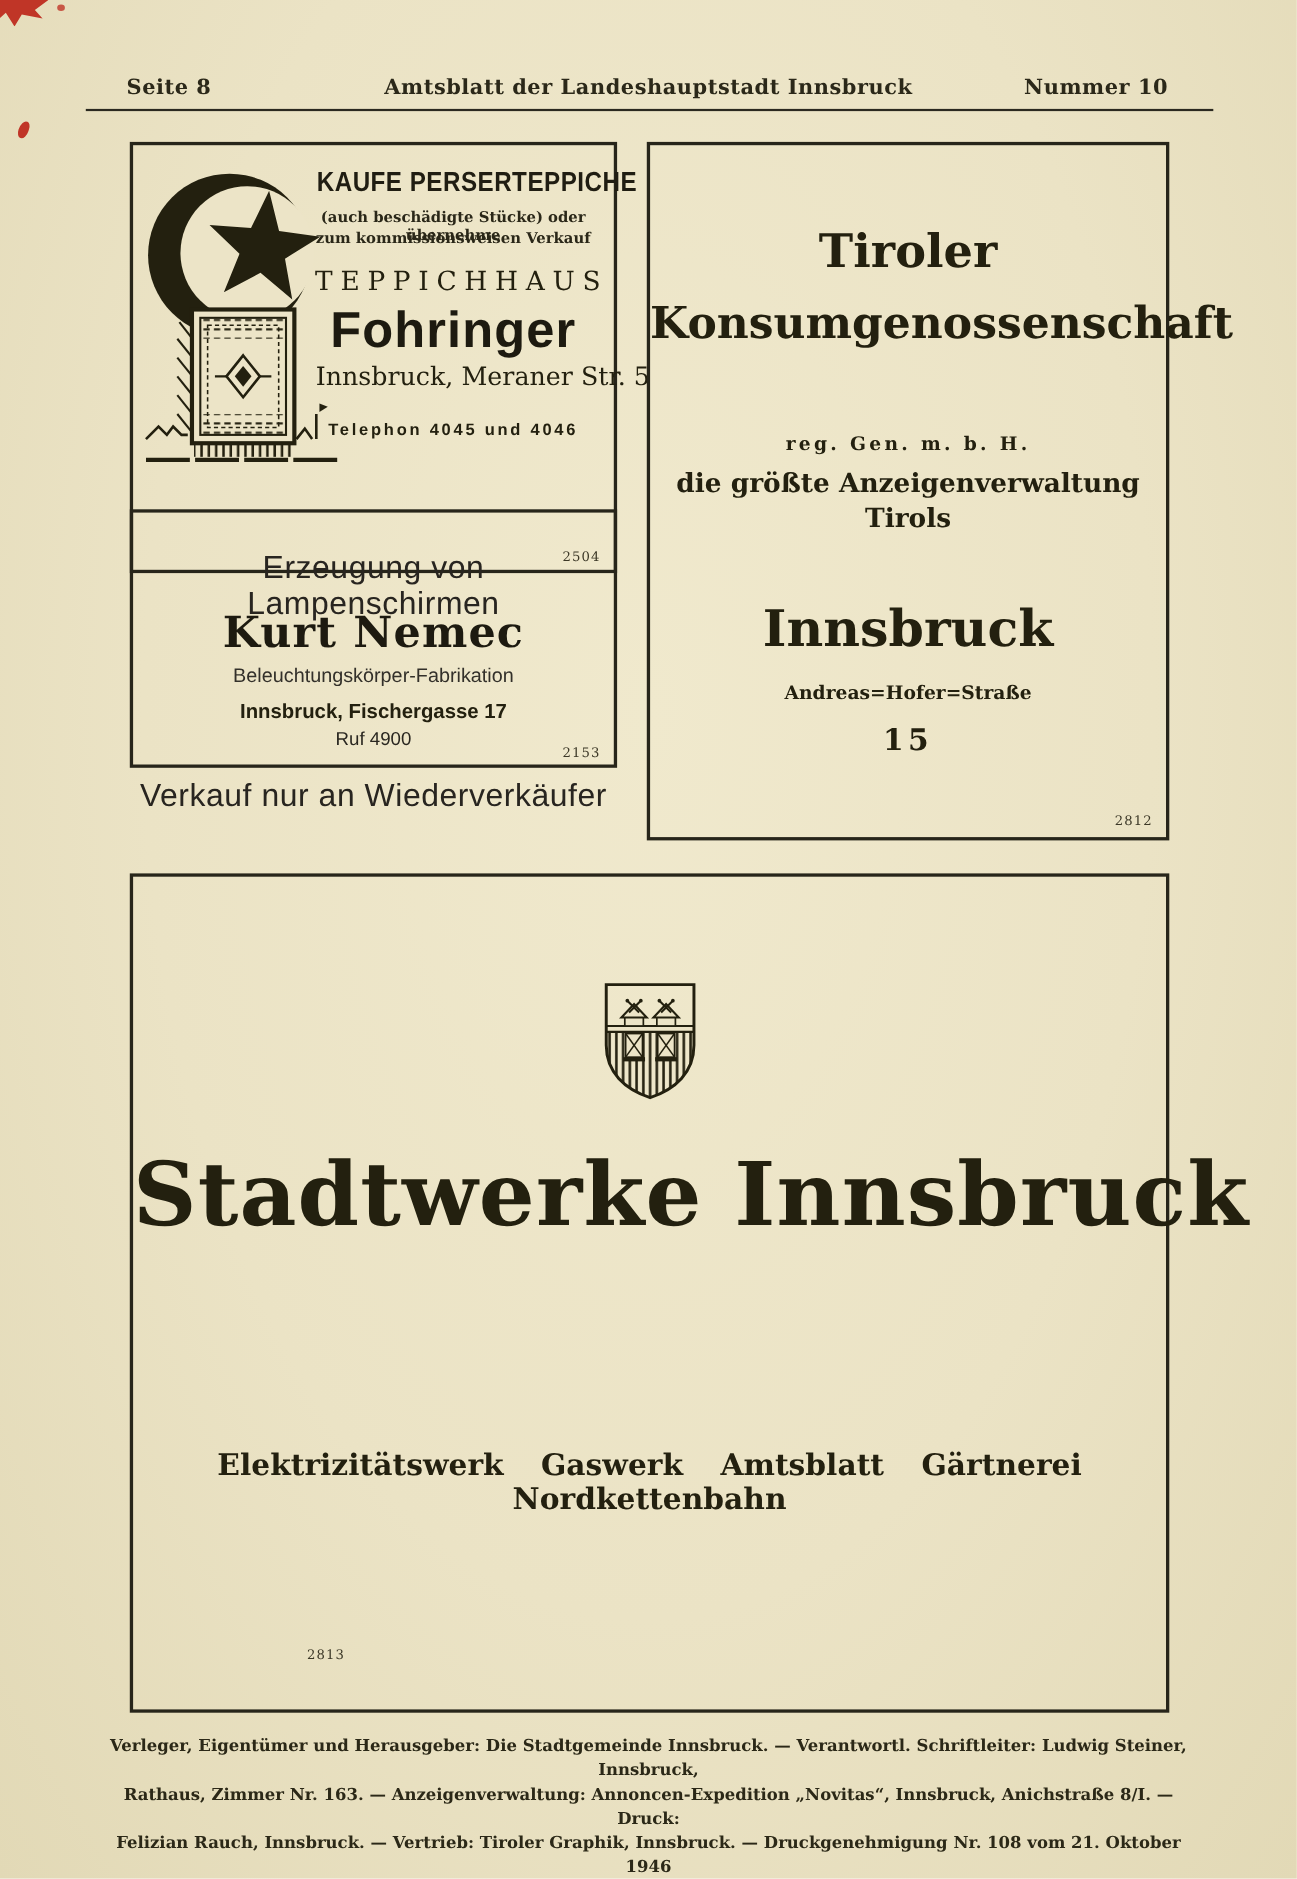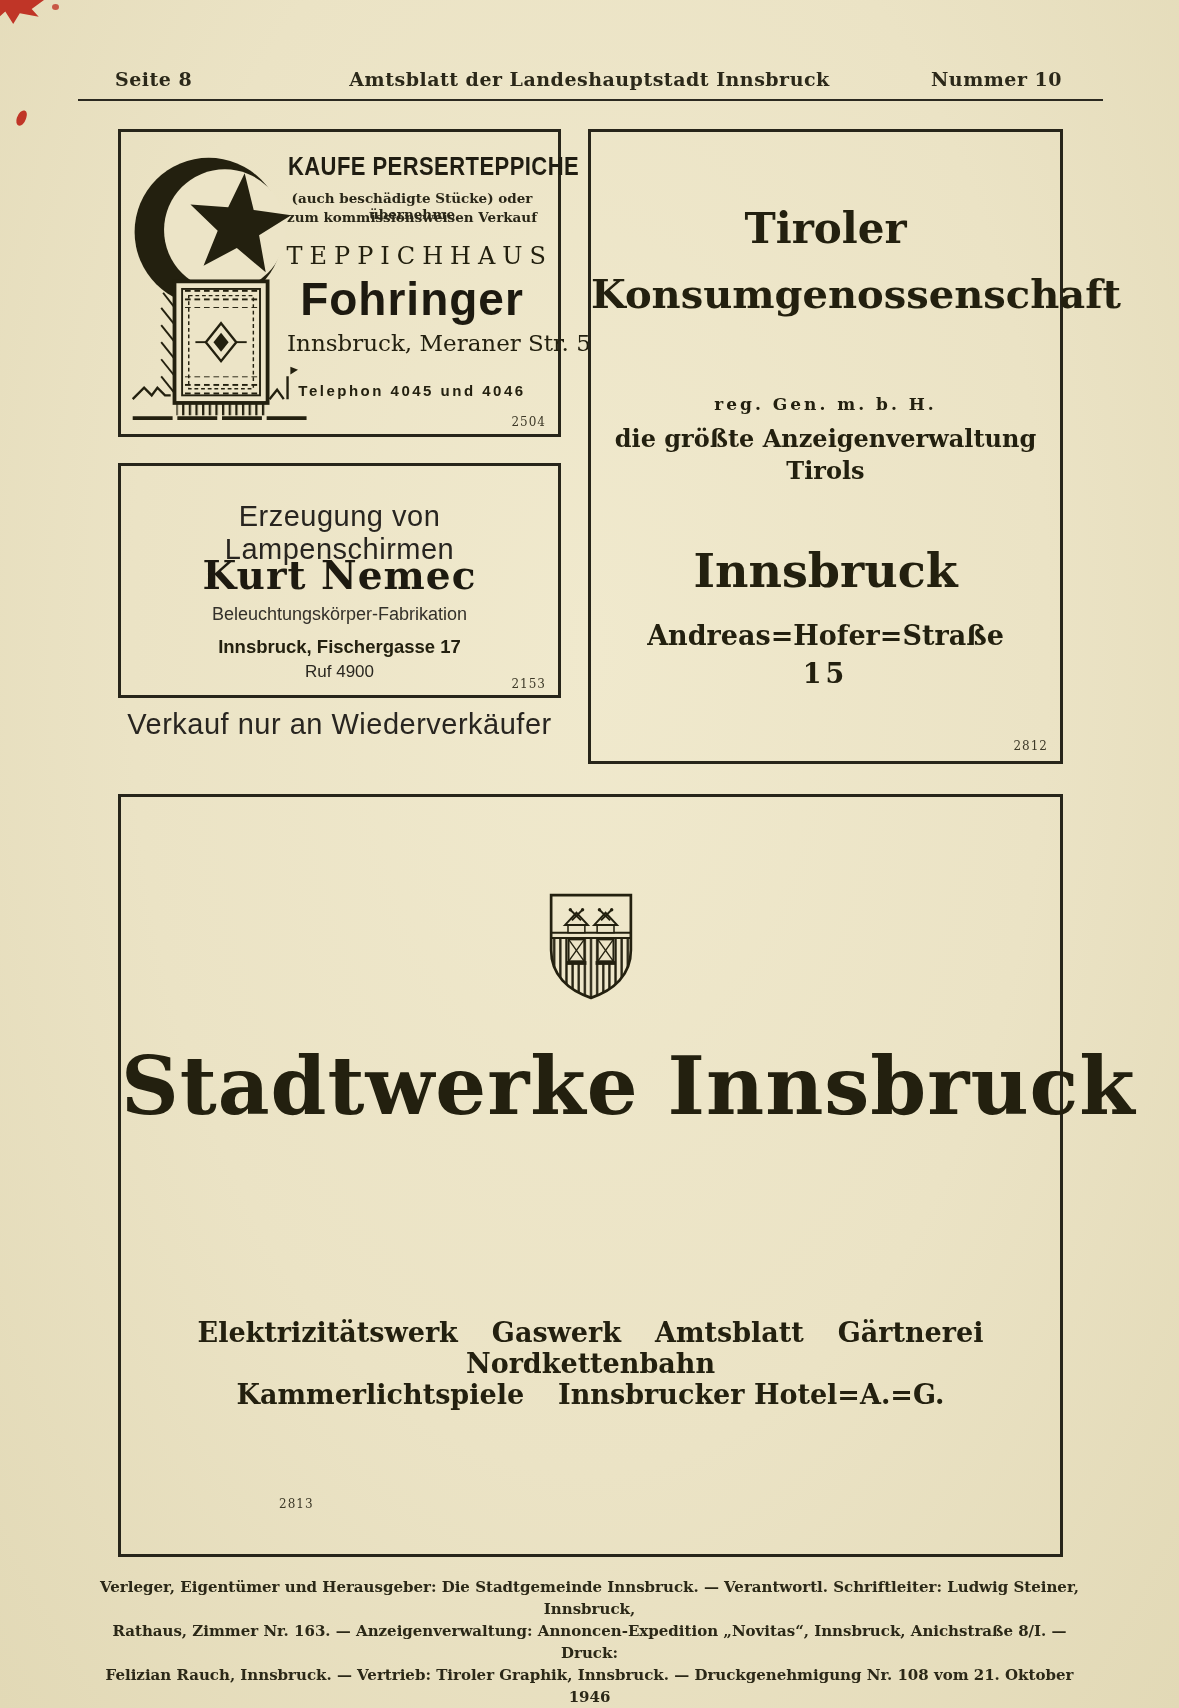--- a/index.html
+++ b/index.html
@@ -72,7 +72,7 @@
   <div class="abs hdr" style="right:117px;top:68px;">Nummer 10</div>
   <div class="rule" style="left:78px;top:99px;width:1025px;height:2px;"></div>
 
-  <div class="box" style="left:118px;top:129px;width:443px;height:308px;">
+  <div class="box" style="left:118px;top:129px;width:443px;height:392px;">
     <svg class="abs" style="left:6px;top:18px;" width="190" height="276" viewBox="0 0 200 290">
       <defs>
         <pattern id="fringe" width="7" height="12" patternUnits="userSpaceOnUse">

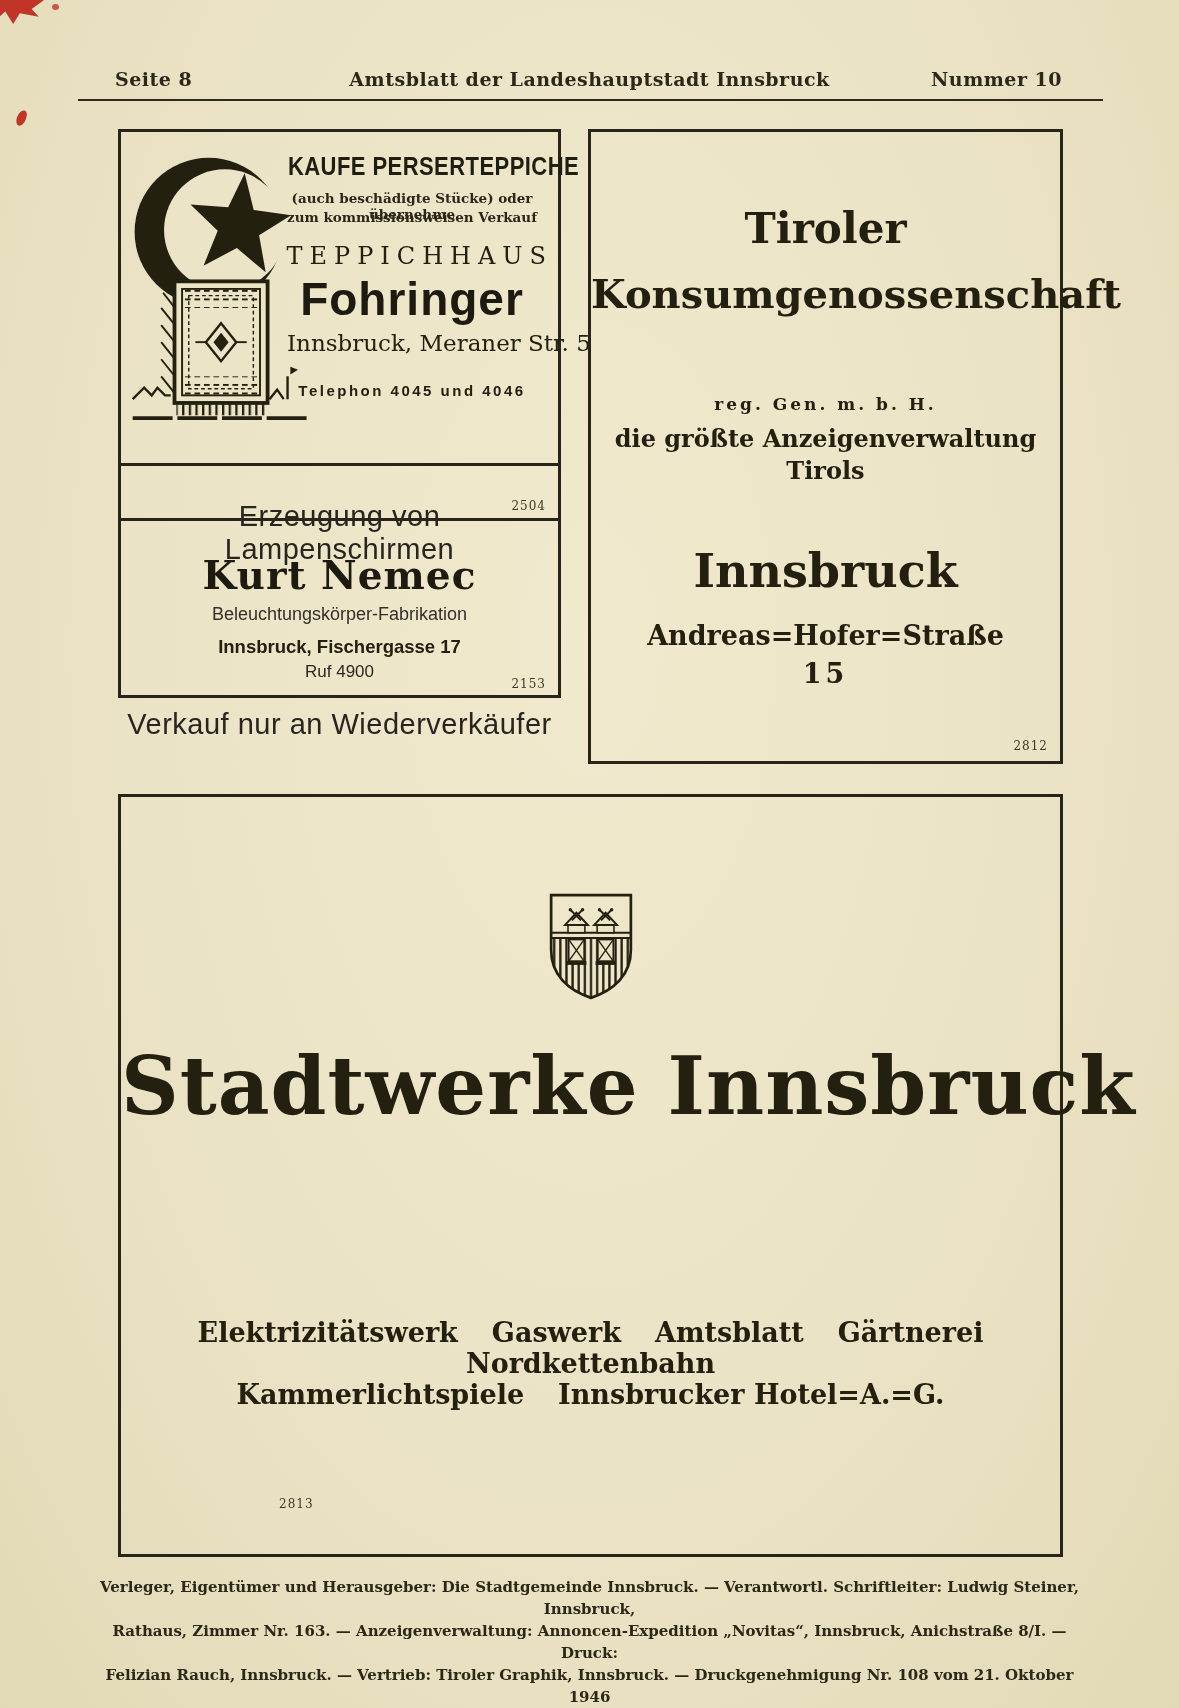--- a/index.html
+++ b/index.html
@@ -35,7 +35,7 @@
   .k-reg { font-size:17px; letter-spacing:3px; }
   .k-med { font-size:24px; }
   .k-city { font-size:46px; }
-  .k-street { font-size:27px; }
+  .k-street { font-size:17px; }
   .k-nr { font-size:27px; letter-spacing:4px; }
 
   

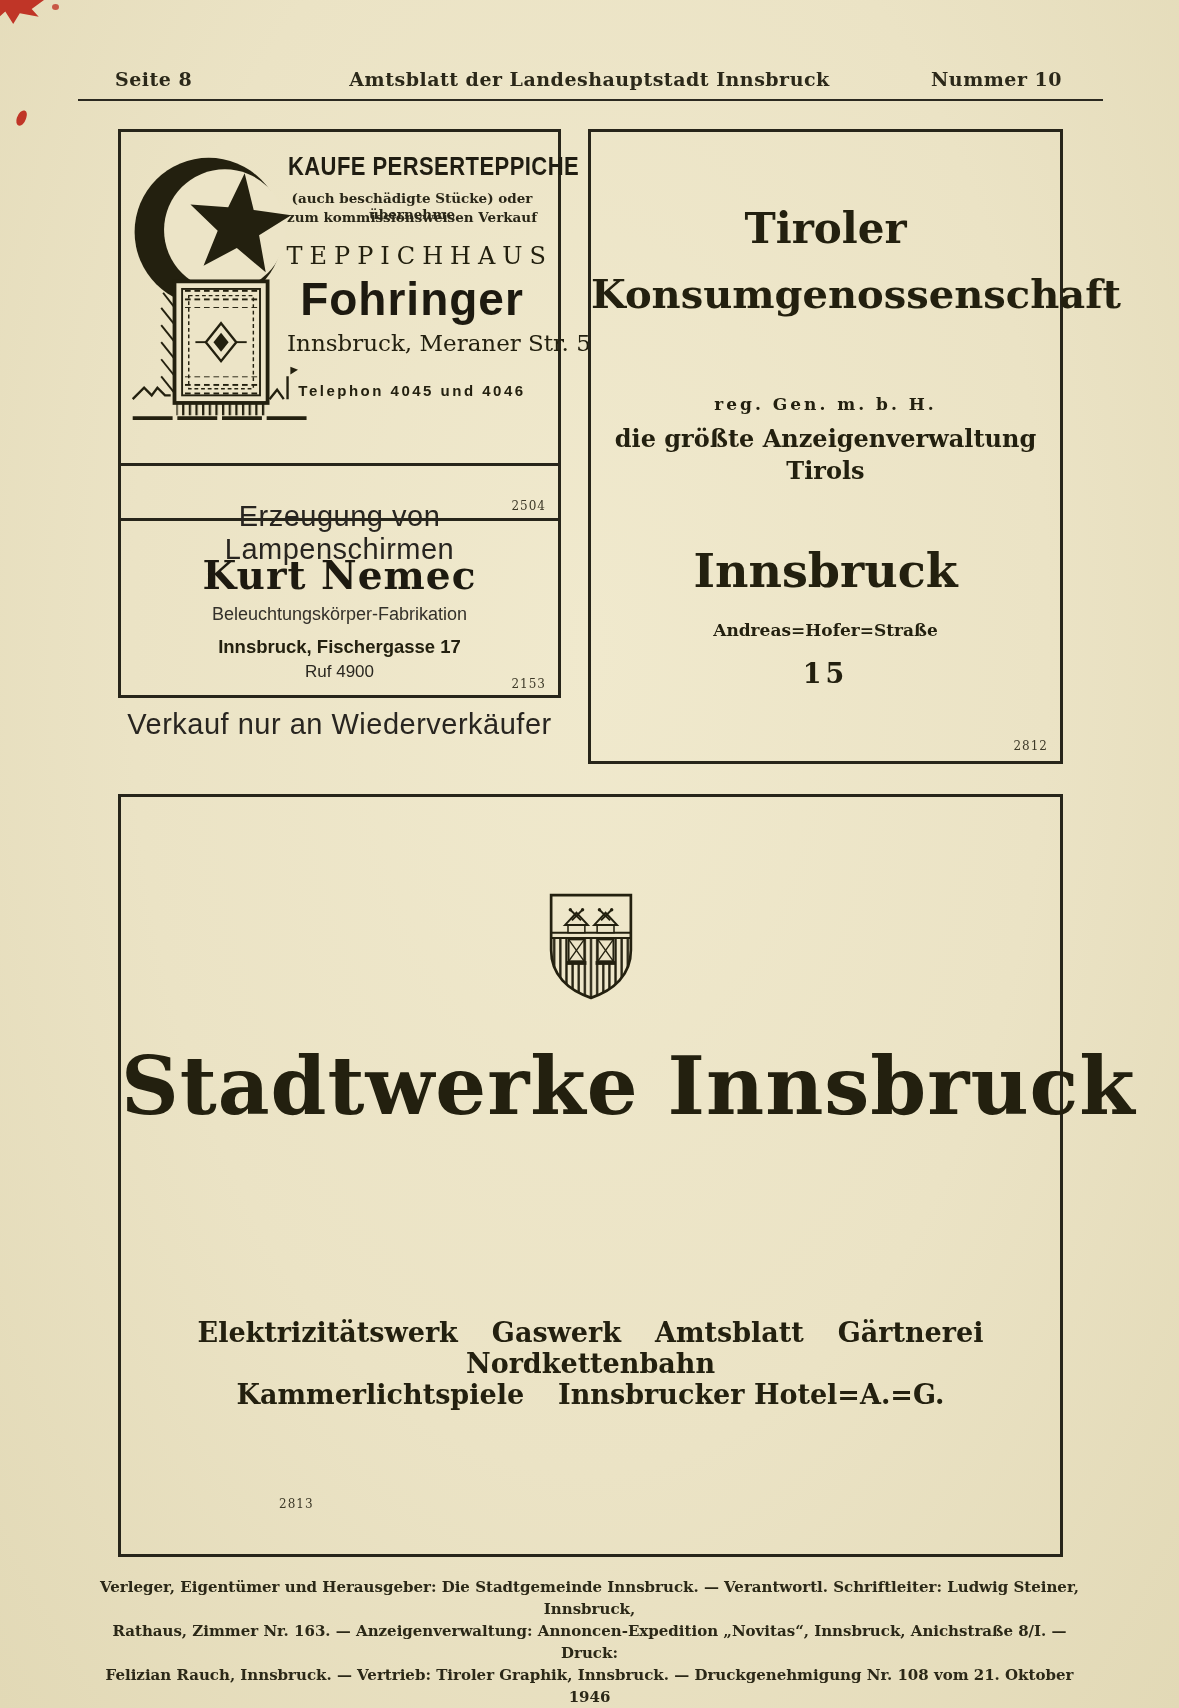--- a/index.html
+++ b/index.html
@@ -194,7 +194,6 @@
     </div>
     <div class="abs ctr fr s-title" style="top:242px;">Stadtwerke Innsbruck</div>
     <div class="abs ctr fr s-line" style="top:520px;"><span class="li">Elektrizitätswerk</span><span class="li">Gaswerk</span><span class="li">Amtsblatt</span><span class="li">Gärtnerei</span><span class="li">Nordkettenbahn</span></div>
-    <div class="abs ctr fr s-line" style="top:582px;"><span class="li">Kammerlichtspiele</span><span class="li">Innsbrucker Hotel=A.=G.</span></div>
     <div class="abs adnum" style="left:158px;top:700px;">2813</div>
   </div>
 

